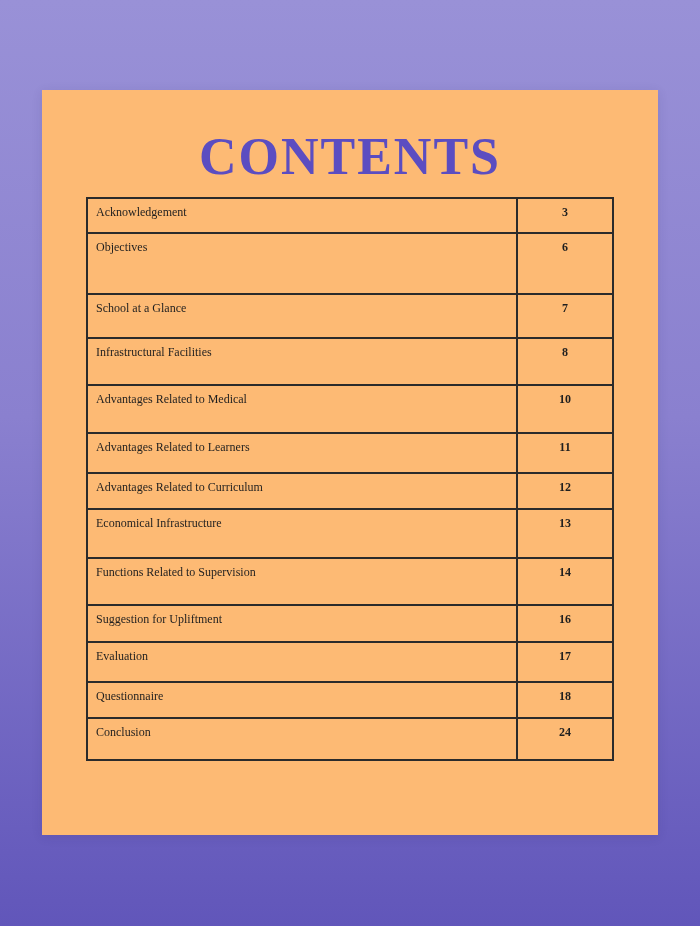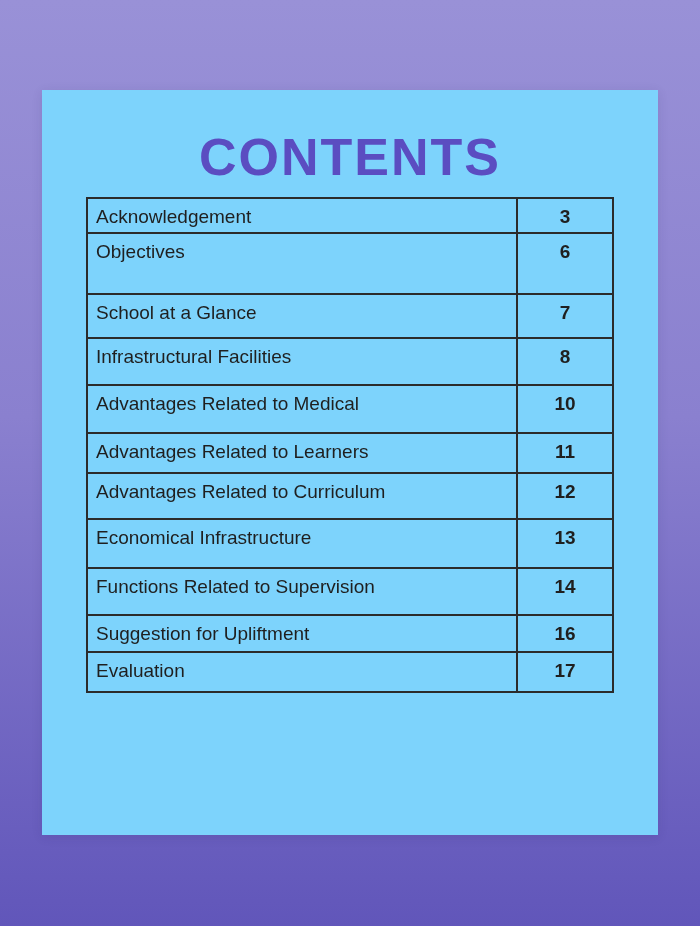--- a/index.html
+++ b/index.html
@@ -20,8 +20,9 @@
     top: 90px;
     width: 616px;
     height: 745px;
-    background: #7dd3fc;
+    background: #fdba74;
     box-shadow: 0 2px 10px rgba(40,30,90,0.12);
+    font-family: Liberation Serif, serif;
   }
   .page-title {
     margin: 41px 0 0 0;

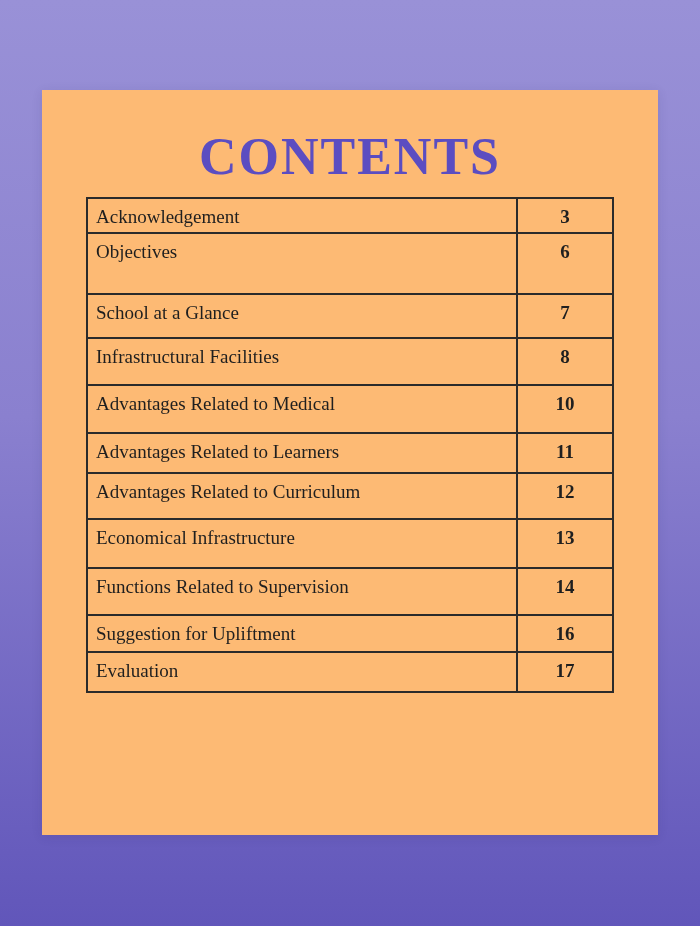--- a/index.html
+++ b/index.html
@@ -42,7 +42,7 @@
   table.toc td {
     border: 2px solid #2b2b2b;
     vertical-align: top;
-    font-size: 19px;
+    font-size: 12px;
     line-height: 1.25;
     color: #1f1f1f;
   }

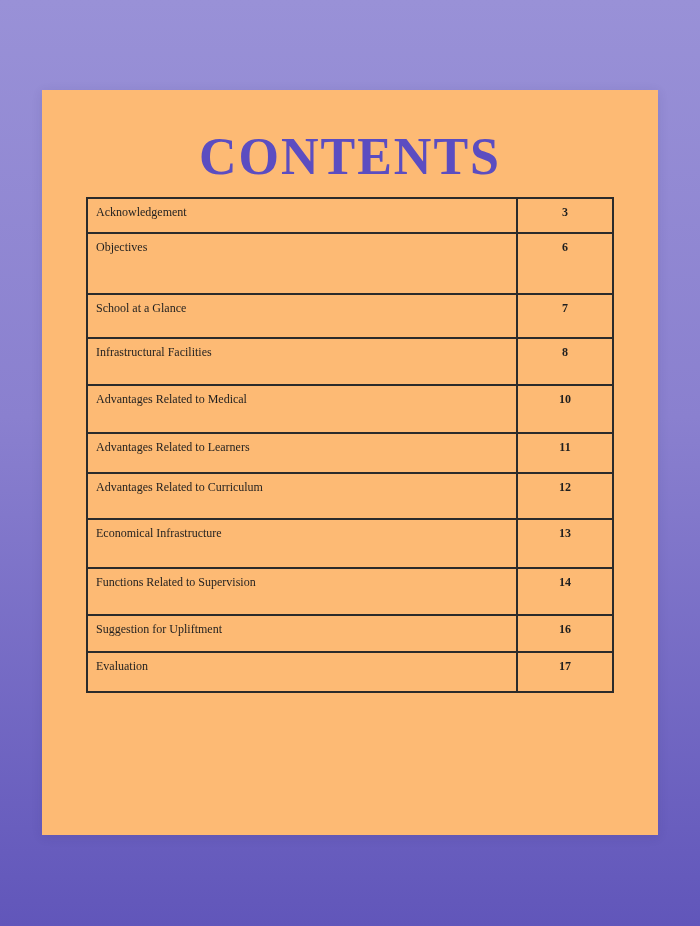--- a/index.html
+++ b/index.html
@@ -90,7 +90,7 @@
           <td class="title-cell">Advantages Related to Learners</td>
           <td class="page-cell">11</td>
         </tr>
-        <tr style="height: 46px;">
+        <tr style="height: 36px;">
           <td class="title-cell">Advantages Related to Curriculum</td>
           <td class="page-cell">12</td>
         </tr>

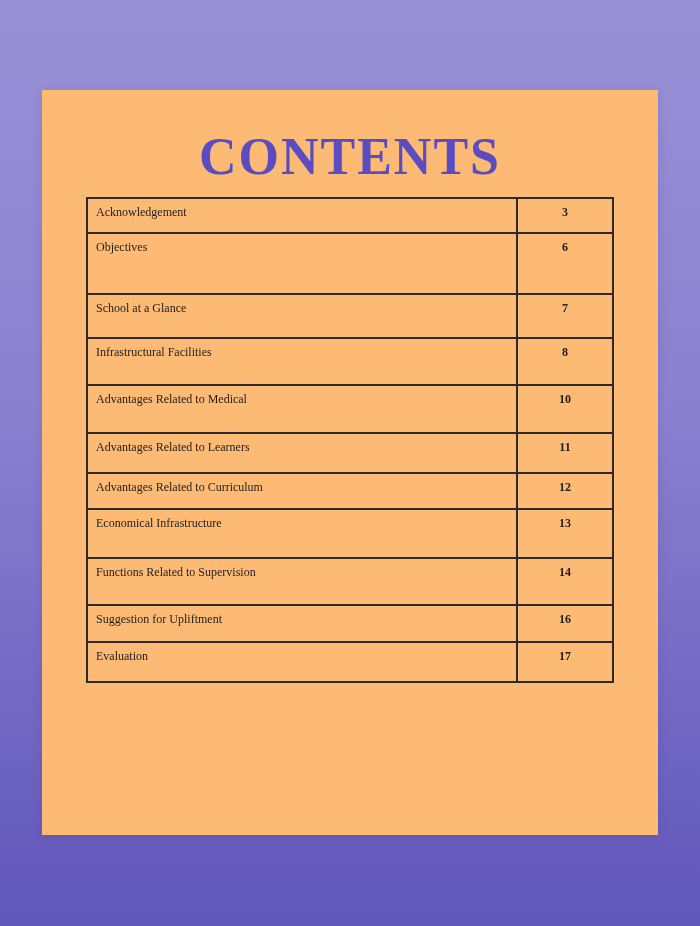--- a/index.html
+++ b/index.html
@@ -110,6 +110,10 @@
           <td class="title-cell">Evaluation</td>
           <td class="page-cell">17</td>
         </tr>
+        <tr style="height: 36px;">
+          <td class="title-cell">Questionnaire</td>
+          <td class="page-cell">18</td>
+        </tr>
       </tbody>
   </table>
 </div>

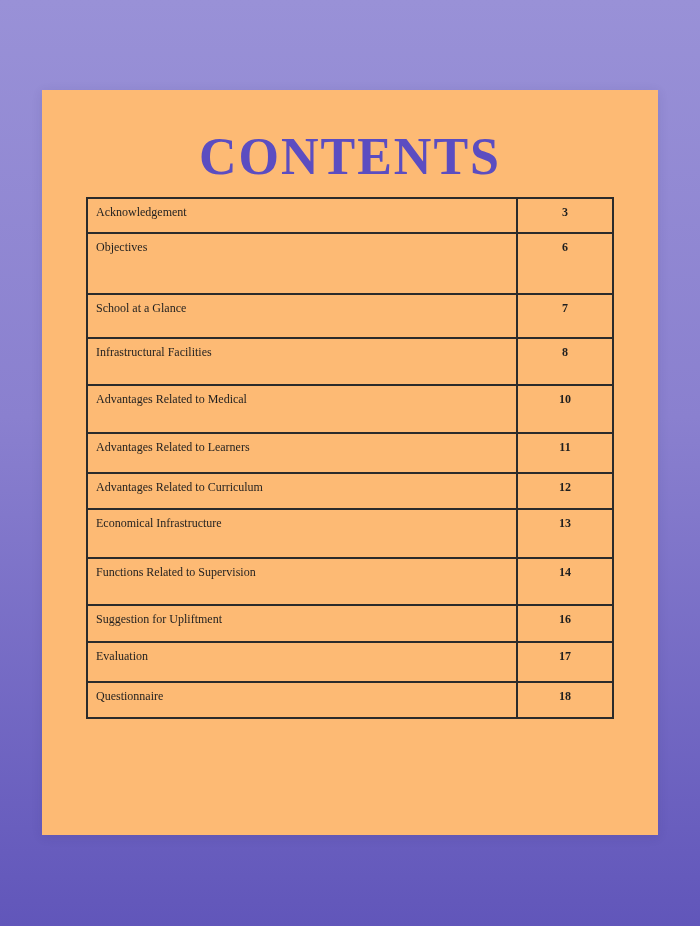--- a/index.html
+++ b/index.html
@@ -114,6 +114,10 @@
           <td class="title-cell">Questionnaire</td>
           <td class="page-cell">18</td>
         </tr>
+        <tr style="height: 42px;">
+          <td class="title-cell">Conclusion</td>
+          <td class="page-cell">24</td>
+        </tr>
       </tbody>
   </table>
 </div>

